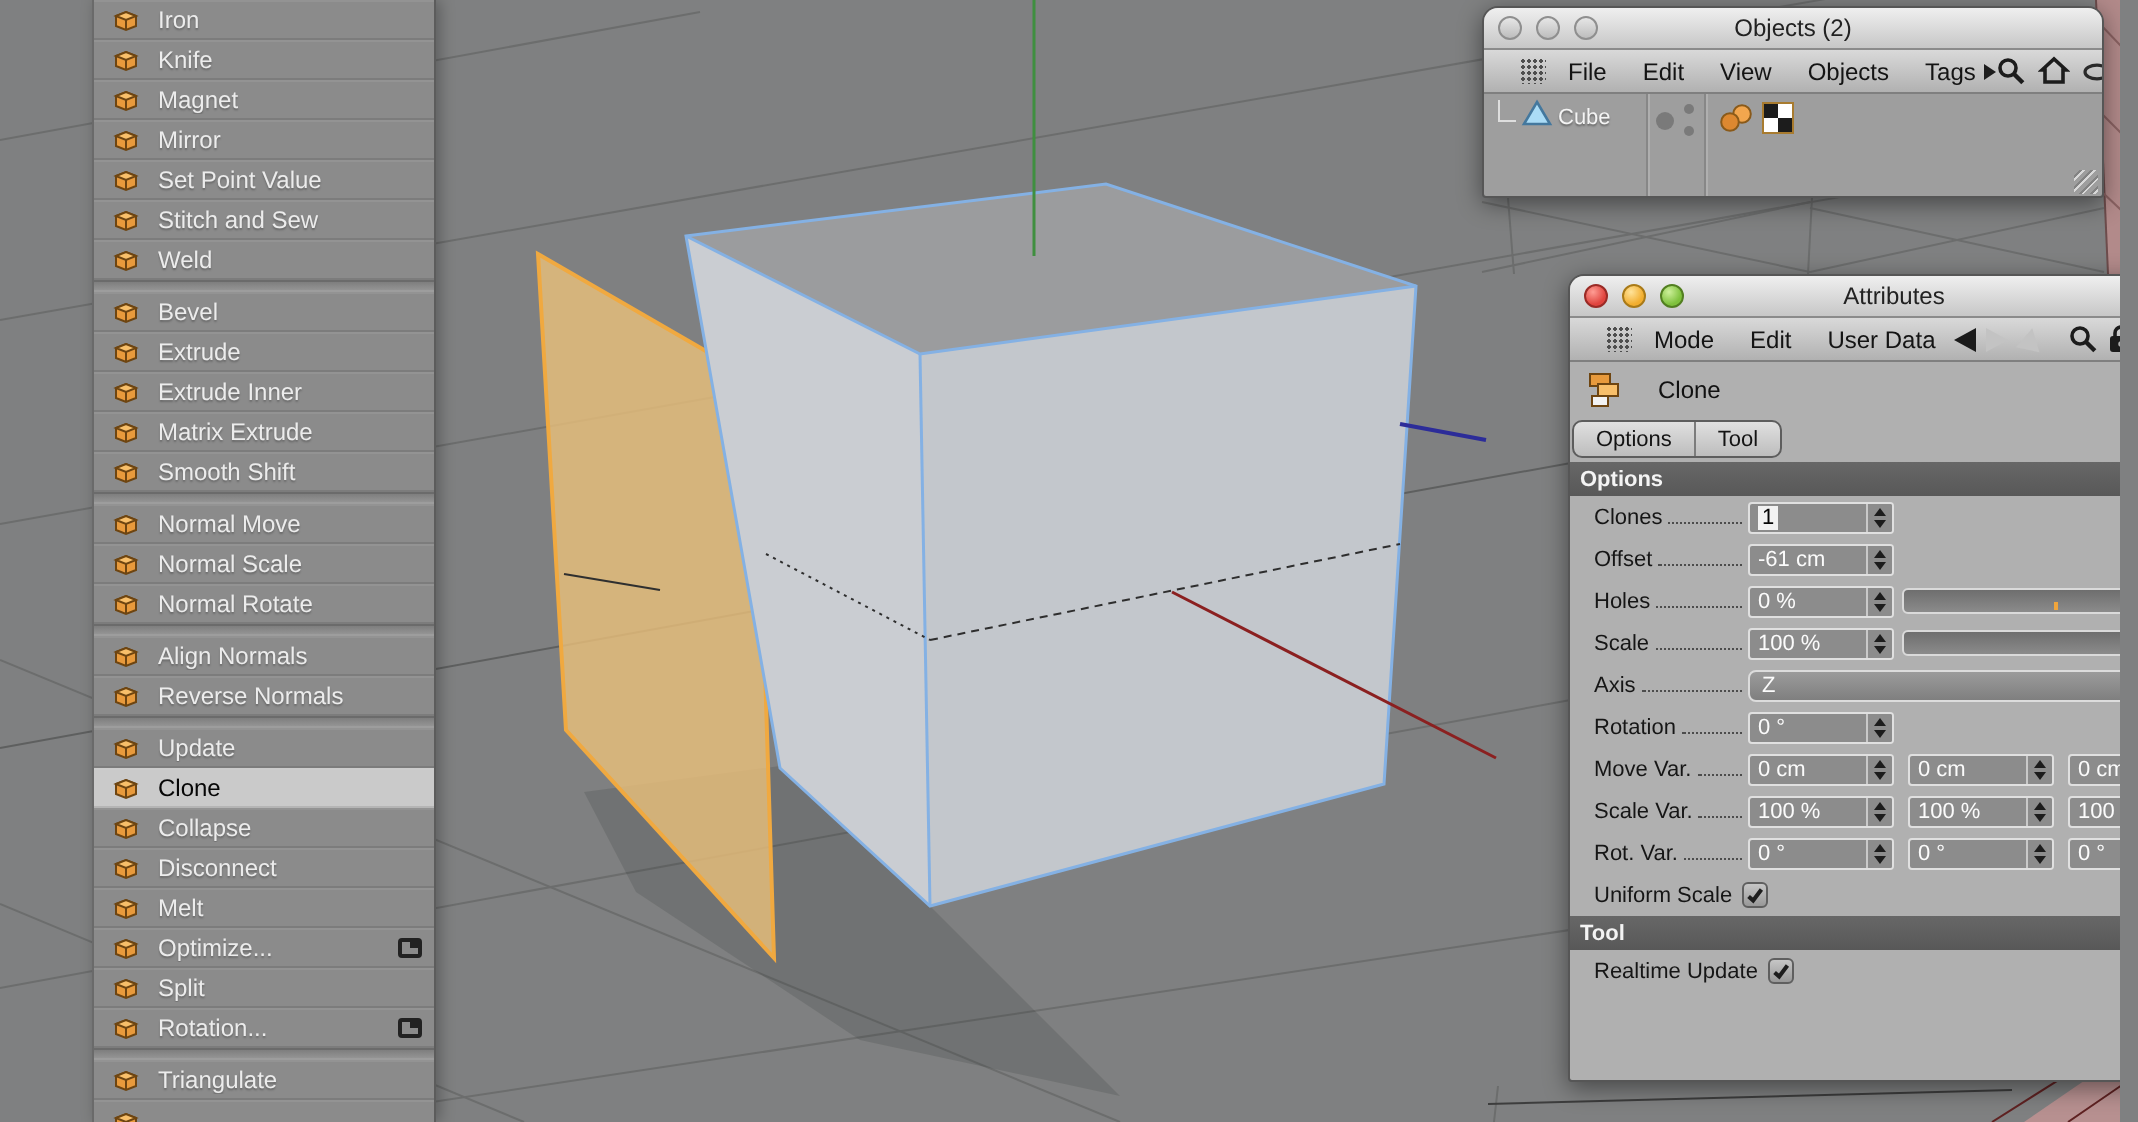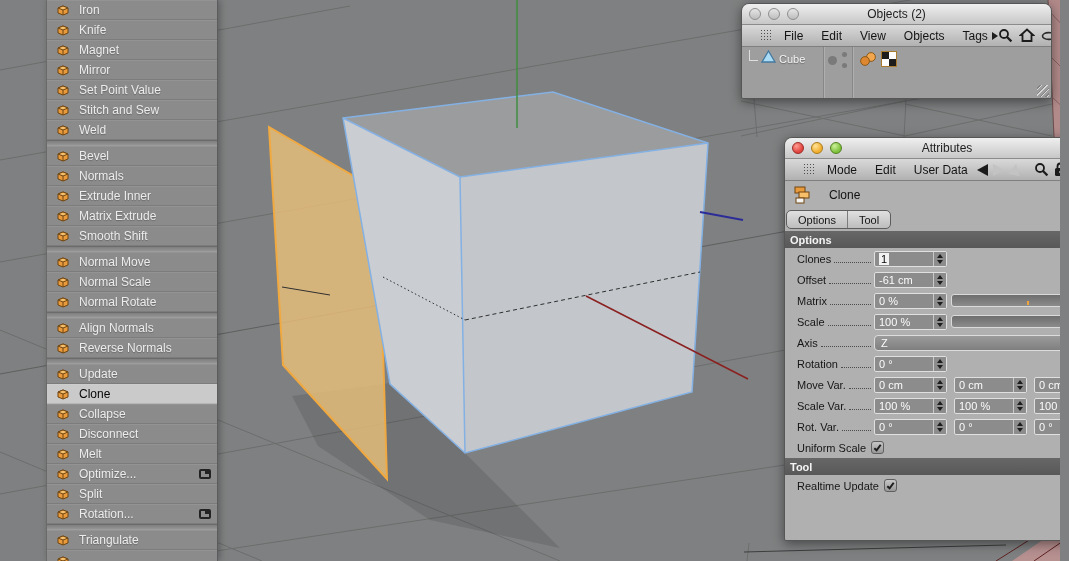--- a/index.html
+++ b/index.html
@@ -232,7 +232,7 @@
         <svg class="mi-icon">
           <use href="#ic-cube"></use>
         </svg>
-        <span class="mi-label">Normals</span>
+        <span class="mi-label">Extrude</span>
       </div>
     <div class="menu-item">
         <svg class="mi-icon">

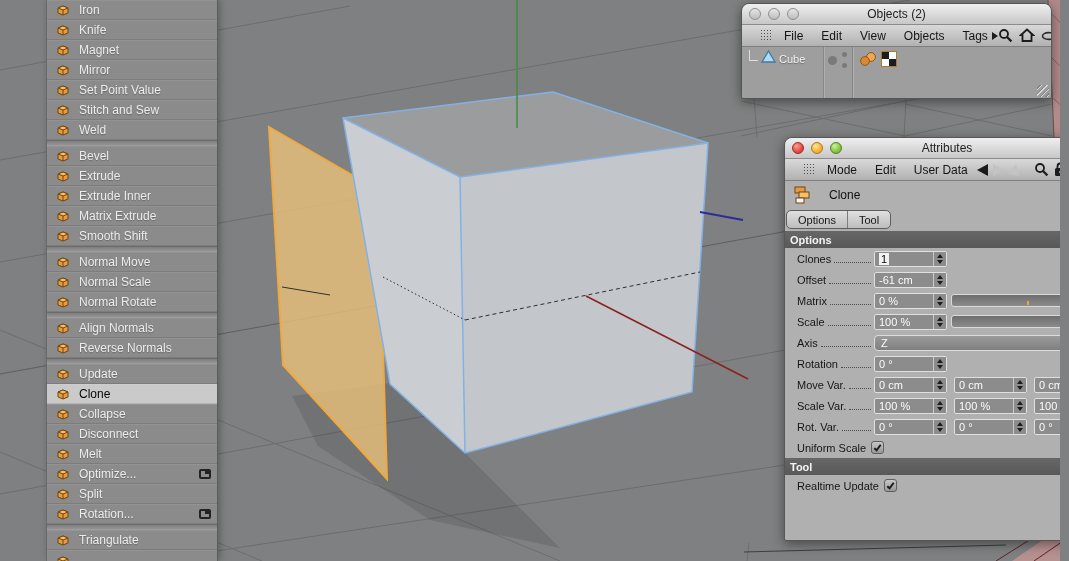--- a/index.html
+++ b/index.html
@@ -492,7 +492,7 @@
     </div>
     <div class="row">
       <span class="labwrap">
-          <span class="lab">Matrix</span>
+          <span class="lab">Holes</span>
           <span class="leader"></span>
         </span>
       <span class="fields" style="gap:4px">

